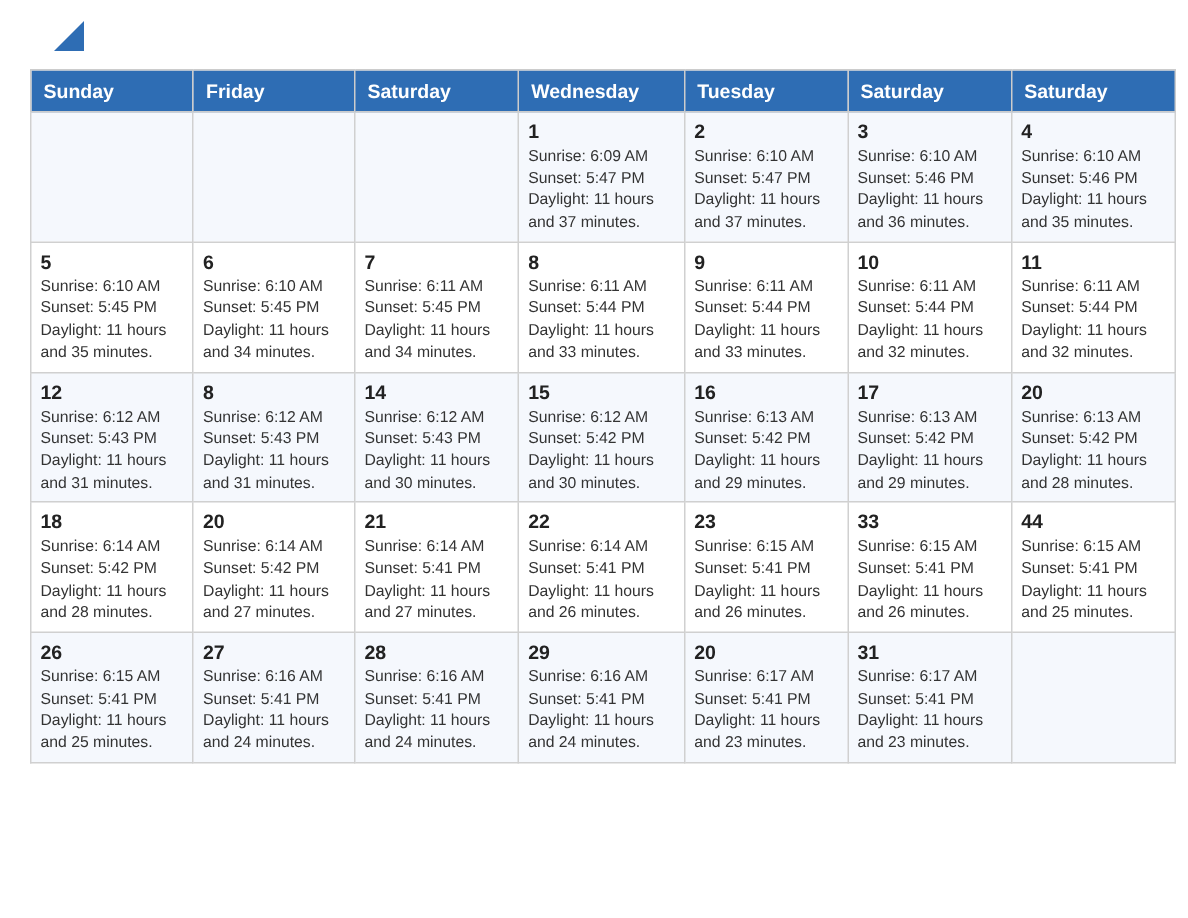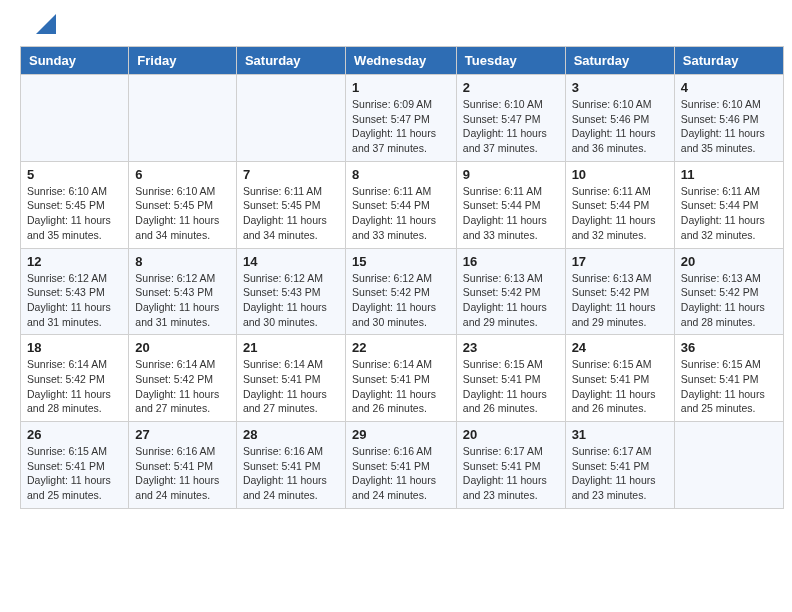--- a/index.html
+++ b/index.html
@@ -221,7 +221,7 @@
             <div class="day-info">Sunrise: 6:15 AM<br>Sunset: 5:41 PM<br>Daylight: 11 hours and 26 minutes.</div>
           </td>
           <td>
-            <span class="day-num">24</span>
+            <span class="day-num">33</span>
             <div class="day-info">Sunrise: 6:15 AM<br>Sunset: 5:41 PM<br>Daylight: 11 hours and 26 minutes.</div>
           </td>
           <td>

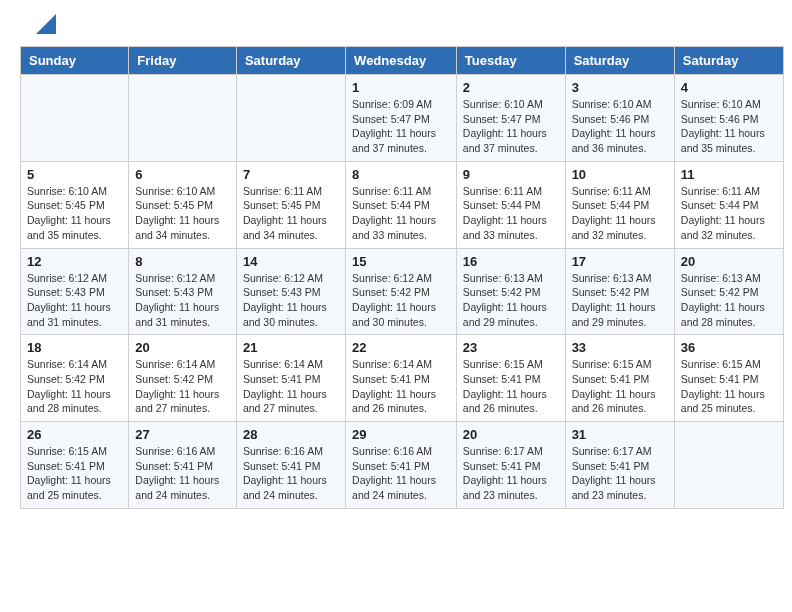--- a/index.html
+++ b/index.html
@@ -225,7 +225,7 @@
             <div class="day-info">Sunrise: 6:15 AM<br>Sunset: 5:41 PM<br>Daylight: 11 hours and 26 minutes.</div>
           </td>
           <td>
-            <span class="day-num">36</span>
+            <span class="day-num">44</span>
             <div class="day-info">Sunrise: 6:15 AM<br>Sunset: 5:41 PM<br>Daylight: 11 hours and 25 minutes.</div>
           </td>
         </tr>

